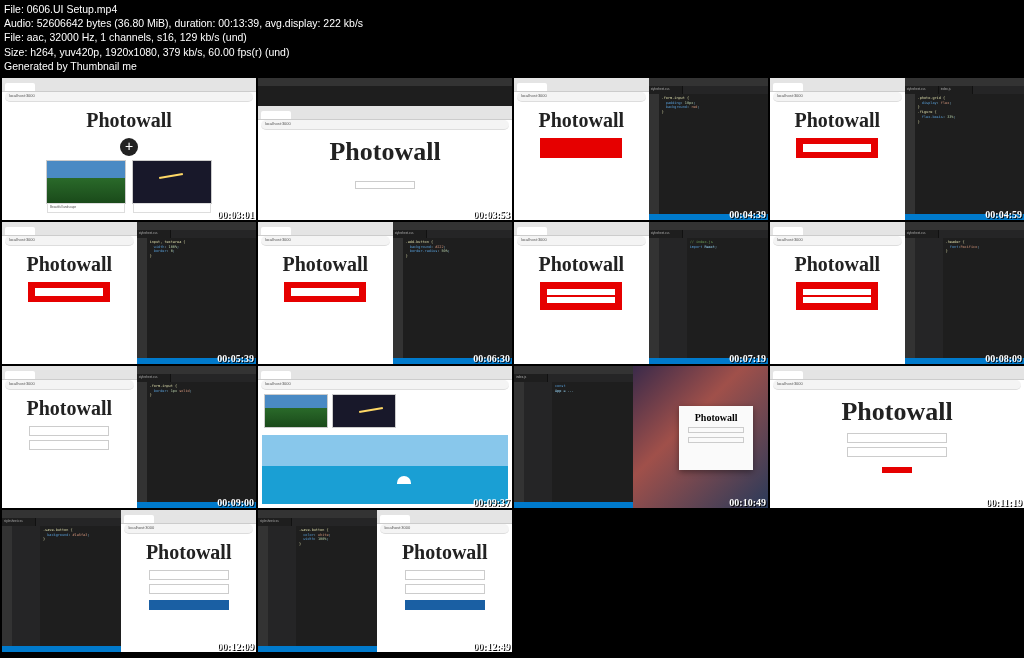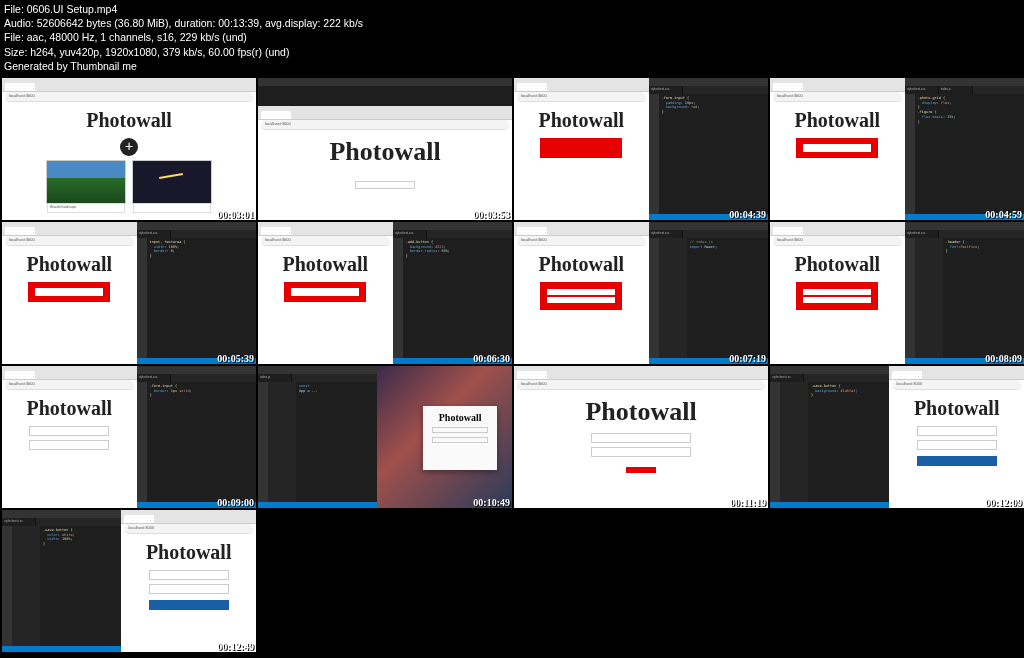--- a/index.html
+++ b/index.html
@@ -261,7 +261,7 @@
   <span>avg.display:</span>
   <span>222 kb/s</span><br>
   <span>File:</span>
-  <span>aac, 48000 Hz, 1 channels, s16, 229 kb/s (und)</span><br>
+  <span>aac, 32000 Hz, 1 channels, s16, 129 kb/s (und)</span><br>
   <span>Size:</span>
   <span>h264, yuv420p, 1920x1080, 379 kb/s, 60.00 fps(r) (und)</span><br>
   <span>Generated by Thumbnail me</span>

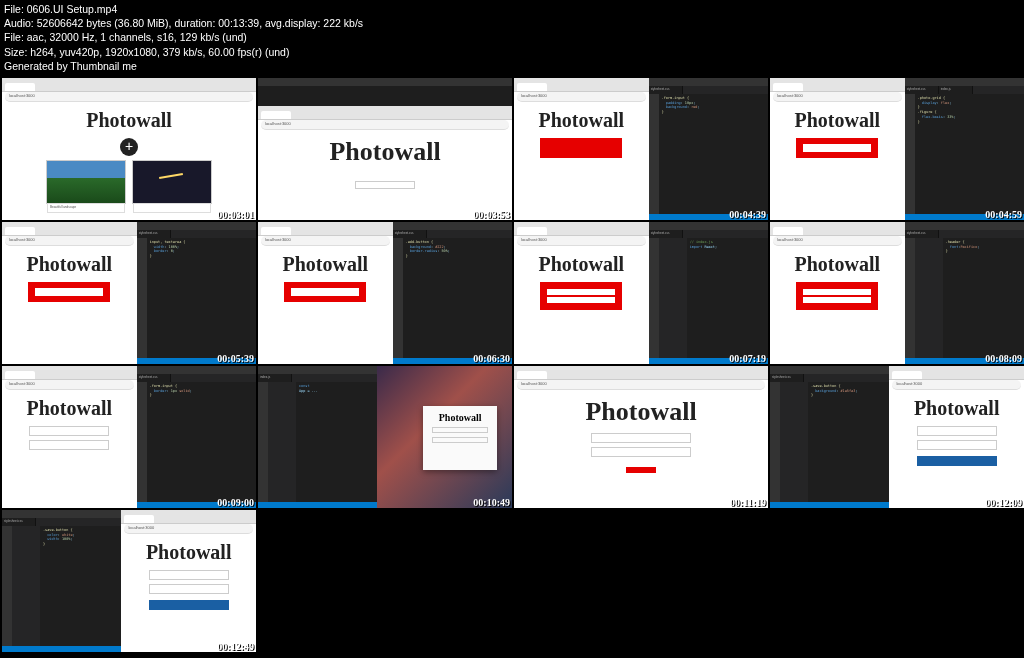--- a/index.html
+++ b/index.html
@@ -532,6 +532,22 @@
     <div class="timestamp">00:09:00</div>
   </div>
 
+  <div class="cell">
+    <div class="full-browser">
+      <div class="browser-chrome">
+          <div class="browser-tab"></div>
+        </div>
+      <div class="browser-addr">localhost:3000</div>
+      <div style="display:flex; gap:4px; padding:3px 6px;">
+        <div class="thumb land1" style="width:64px;height:34px;"></div>
+        <div class="thumb land2" style="width:64px;height:34px;"></div>
+      </div>
+      <div class="bigphoto">
+        <div class="umbrella"></div>
+      </div>
+    </div>
+    <div class="timestamp">00:09:37</div>
+  </div>
 
   <div class="cell">
     <div class="pane-ide" style="left:0;width:47%;right:auto;">

